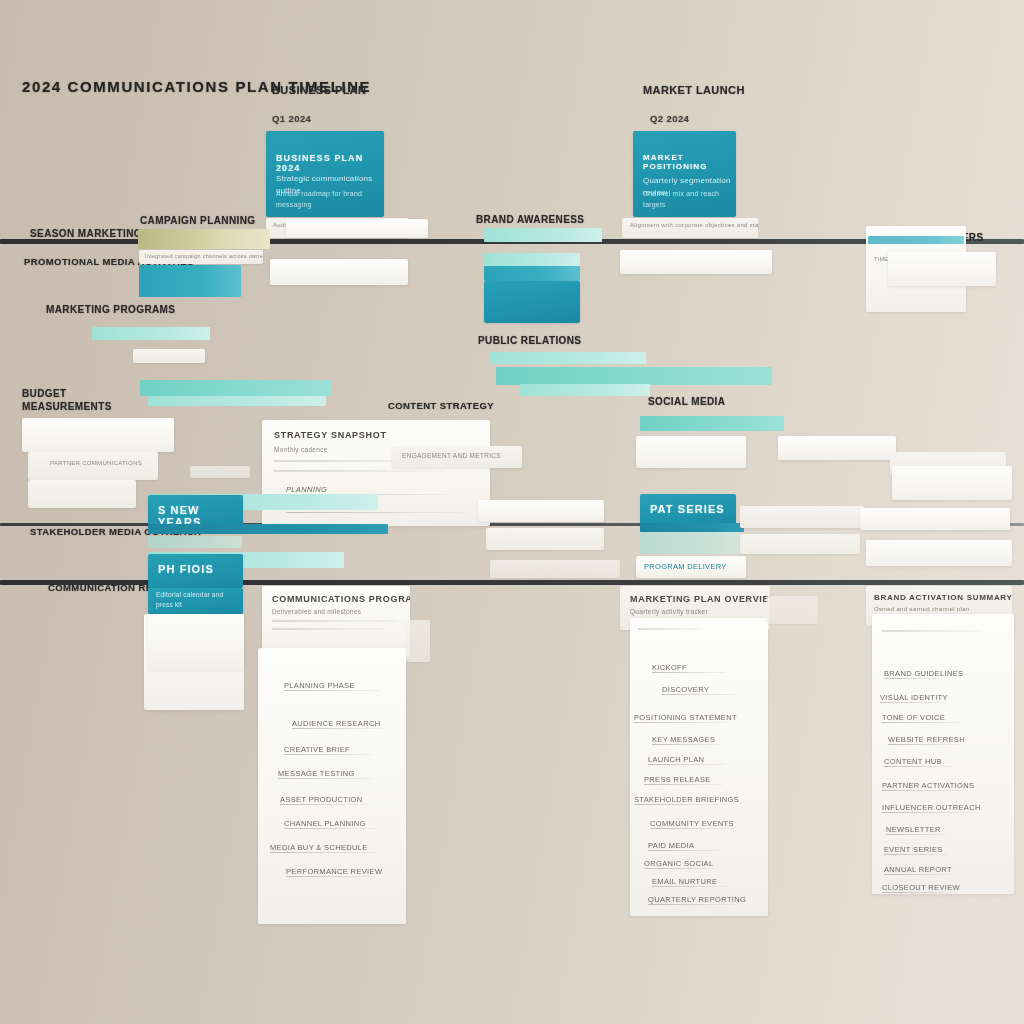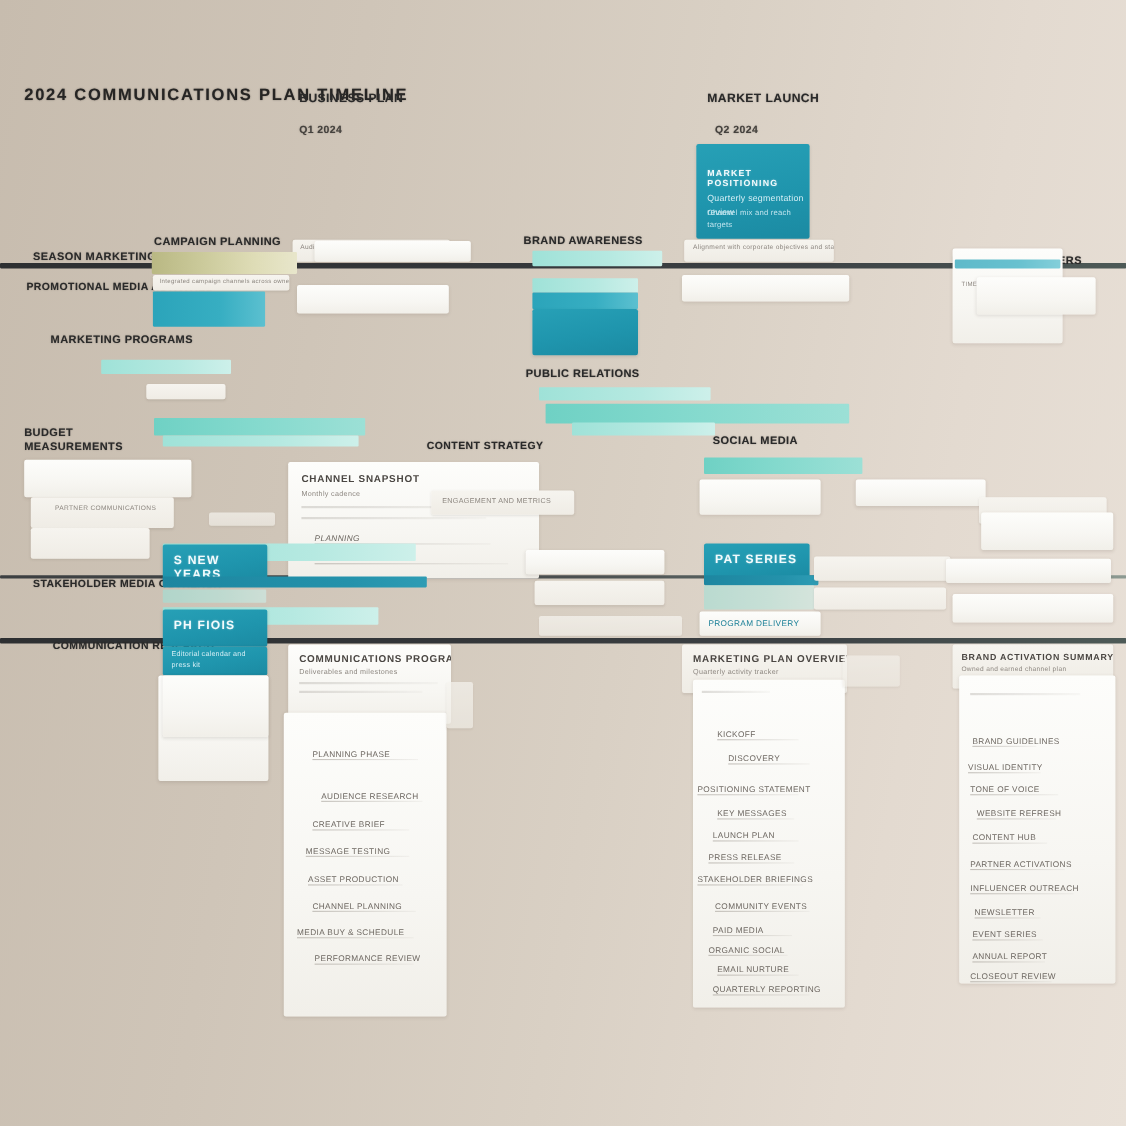--- a/index.html
+++ b/index.html
@@ -96,6 +96,11 @@
   <div class="lbl" style="left:388px;top:400px;font-size:9.5px;">CONTENT STRATEGY</div>
   <div class="lbl" style="left:866px;top:212px;font-size:10px;margin-top:20px;">EXTERNAL PARTNERS</div>
 
+  <div class="card teal" style="left:266px;top:131px;width:118px;height:86px;">
+    <div class="h" style="left:10px;top:22px;font-size:9px;">BUSINESS PLAN 2024</div>
+    <div class="sub" style="left:10px;top:42px;width:100px;">Strategic communications outline</div>
+    <div class="sub" style="left:10px;top:58px;width:100px;font-size:7px;color:#bfe4ee;">Annual roadmap for brand messaging</div>
+  </div>
   <div class="card white2" style="left:266px;top:218px;width:143px;height:20px;">
     <div class="psub" style="left:7px;top:4px;font-size:6px;">Audience segments and reach targets for the upcoming quarter</div>
   </div>

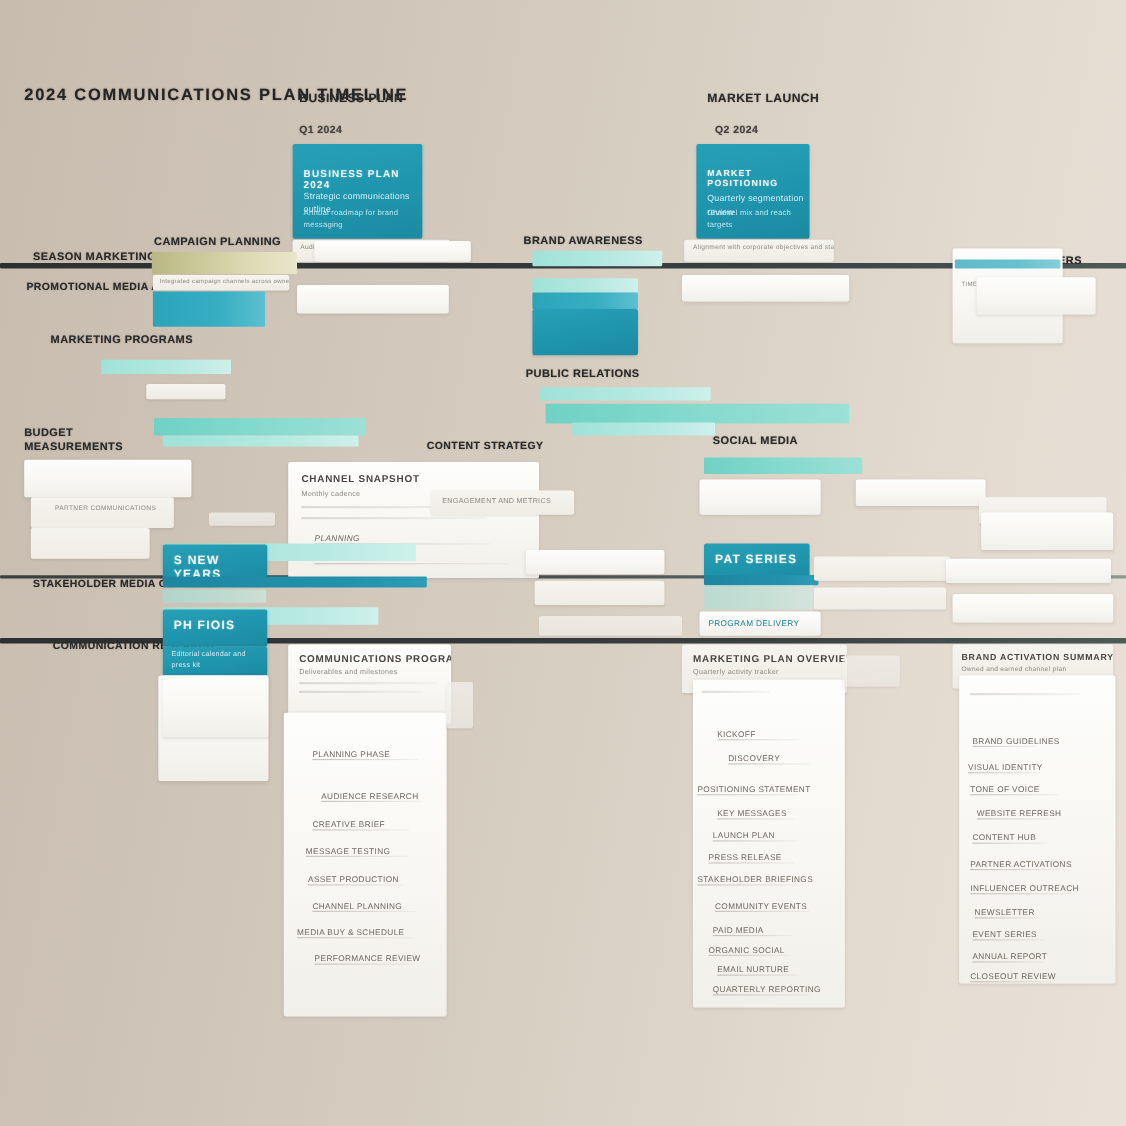--- a/index.html
+++ b/index.html
@@ -152,7 +152,7 @@
   <div class="card white2" style="left:28px;top:480px;width:108px;height:28px;"></div>
 
   <div class="card white" style="left:262px;top:420px;width:228px;height:106px;">
-    <div class="ptitle" style="left:12px;top:10px;">CHANNEL SNAPSHOT</div>
+    <div class="ptitle" style="left:12px;top:10px;">STRATEGY SNAPSHOT</div>
     <div class="psub" style="left:12px;top:26px;">Monthly cadence</div>
     <div class="smear" style="left:12px;top:40px;width:190px;"></div>
     <div class="smear" style="left:12px;top:50px;width:168px;"></div>

